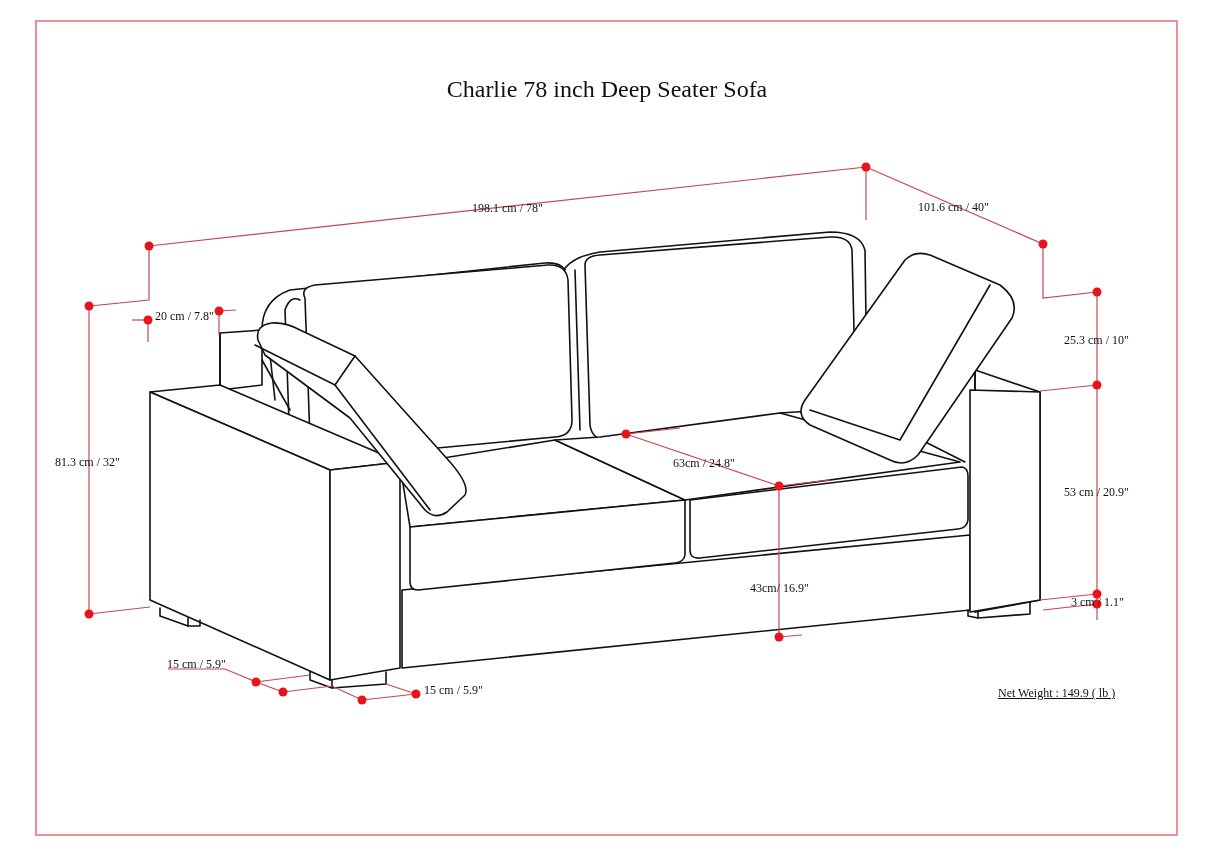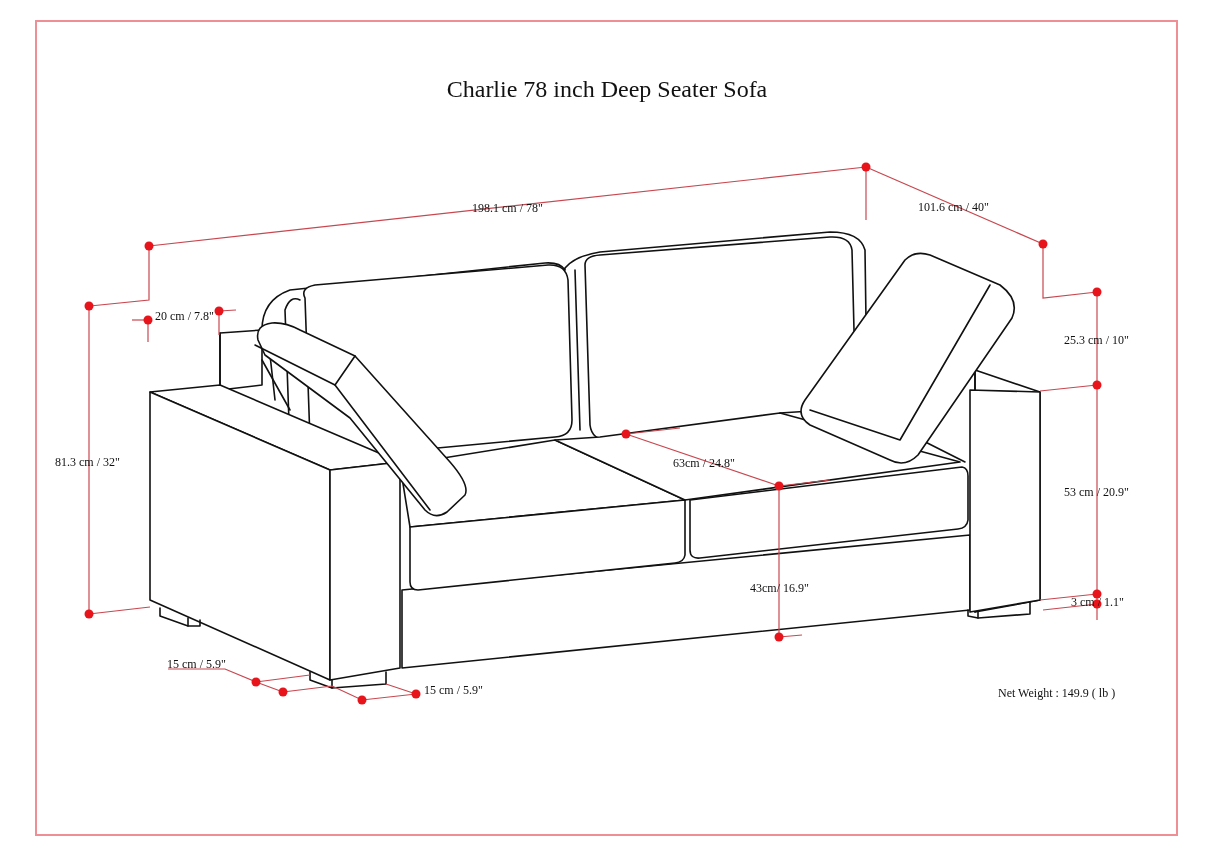--- a/index.html
+++ b/index.html
@@ -8,7 +8,7 @@
   .title { position: absolute; left: 0; width: 1214px; top: 76px; text-align: center; font-size: 24px; color: #111; }
   svg.drawing { position: absolute; left: 0; top: 0; }
   .lbl { position: absolute; font-size: 12px; color: #111; white-space: nowrap; background: transparent; line-height: 14px; }
-  .weight { position: absolute; font-size: 12px; color: #111; white-space: nowrap; }
+  .weight { position: absolute; font-size: 12px; color: #111; white-space: nowrap; text-decoration: underline; }
 </style>
 </head>
 <body>

